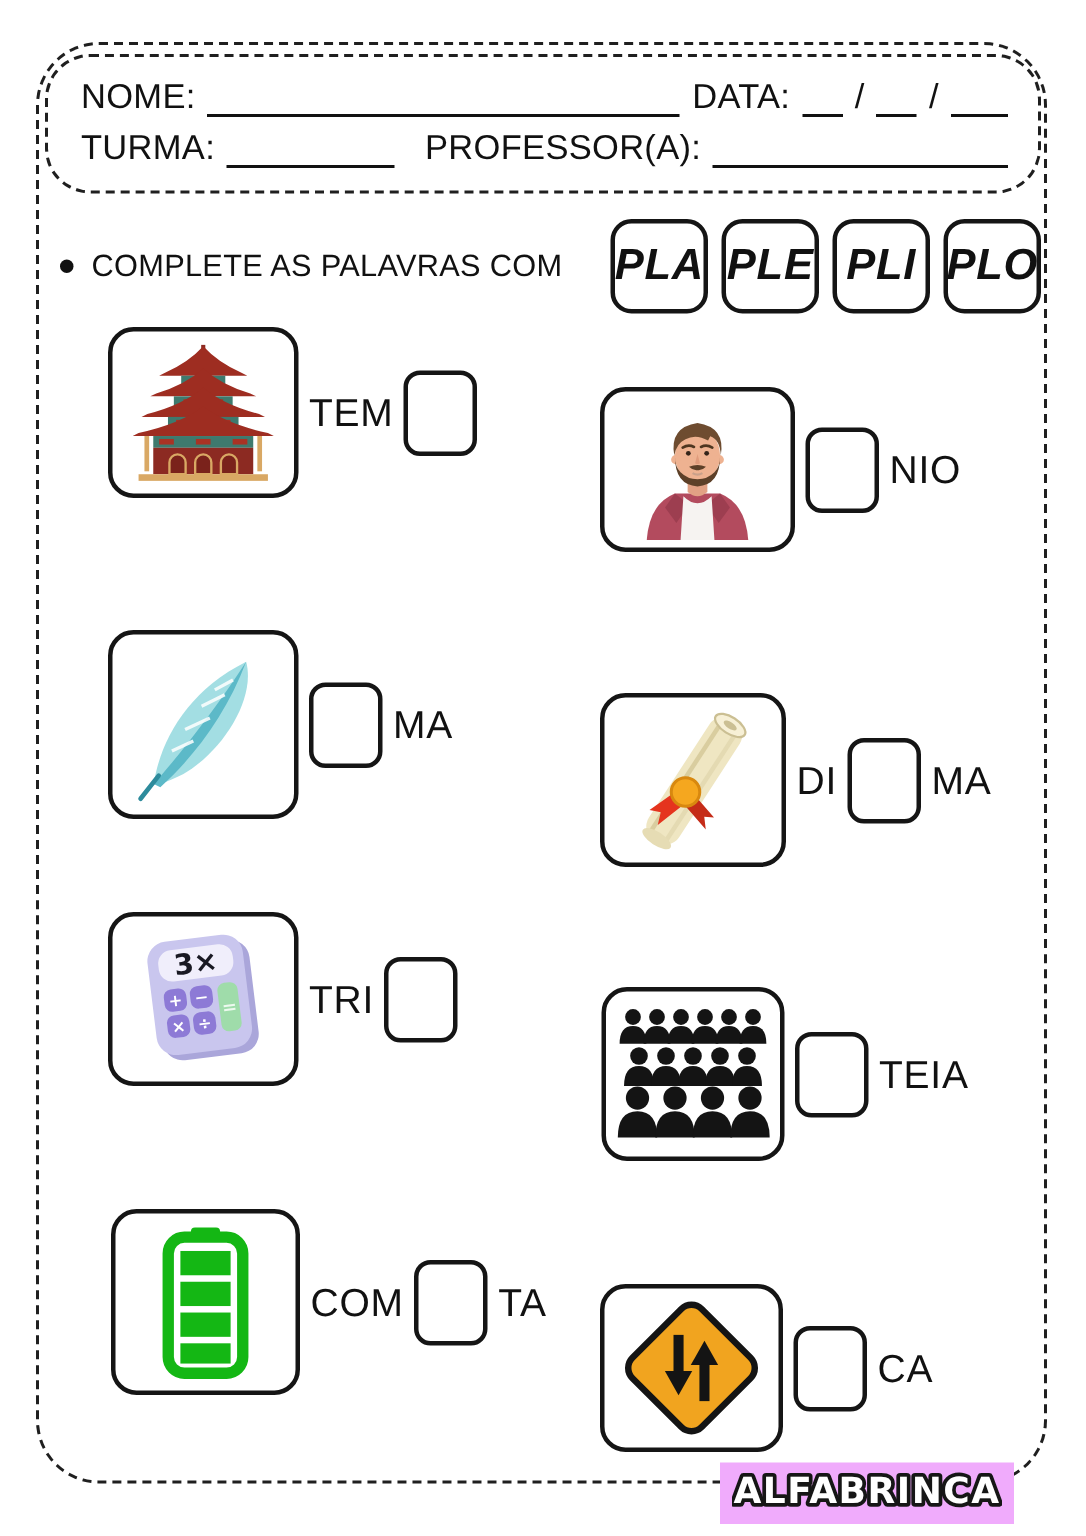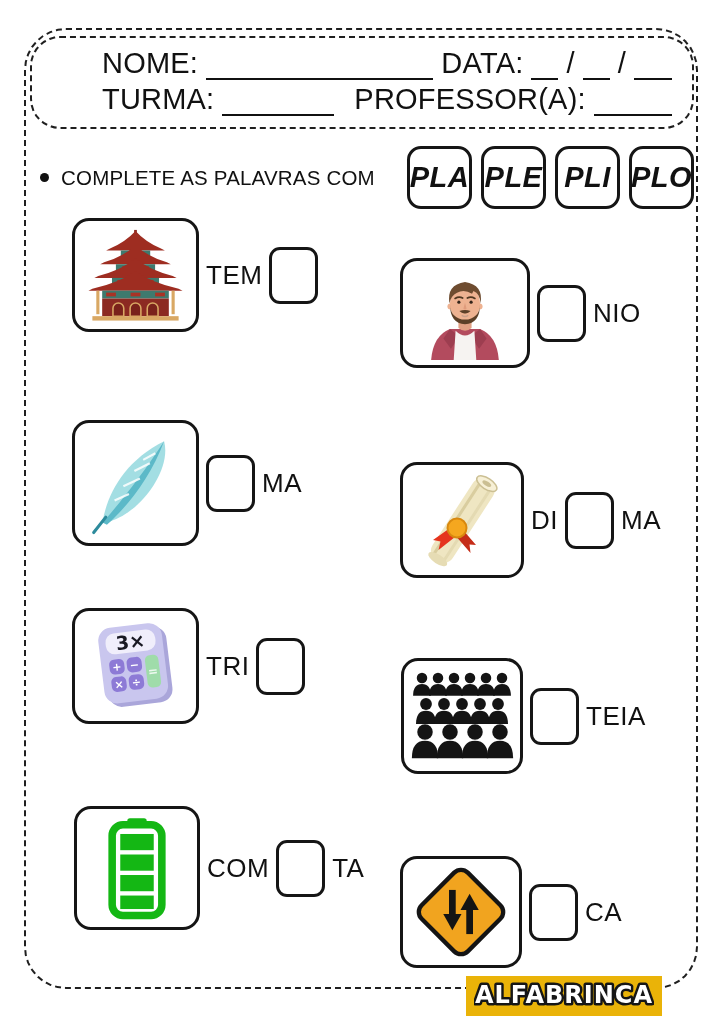--- a/index.html
+++ b/index.html
@@ -15,7 +15,7 @@
   .header-box { position:absolute; left:30px; top:36px; width:664px; height:93px;
     background:#fff; border:2px dashed #1f1f1f; border-radius:30px; z-index:2;
     display:flex; flex-direction:column; justify-content:space-evenly; padding:6px 20px 8px 22px; }
-  .hrow { display:flex; align-items:flex-end; gap:8px; font-size:29px; letter-spacing:.2px; white-space:nowrap;margin-left:48px; }
+  .hrow { display:flex; align-items:flex-end; gap:8px; font-size:23px; letter-spacing:.2px; white-space:nowrap; }
   .blank { border-bottom:2.2px solid #111; height:26px; display:inline-block; }
   .grow { flex:1; }
 

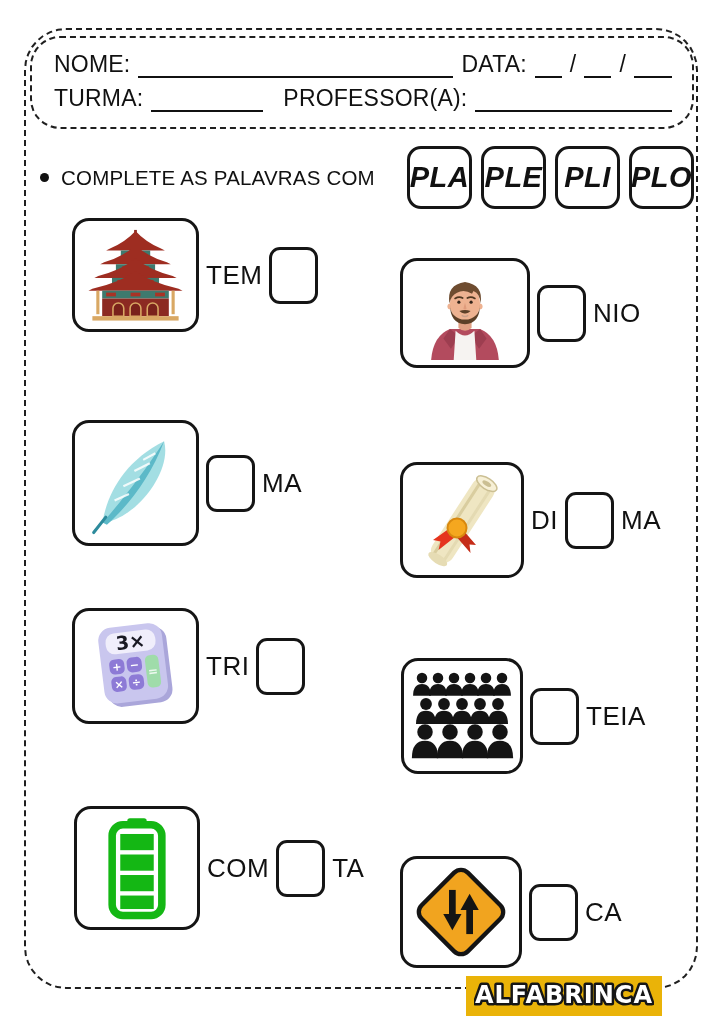--- a/index.html
+++ b/index.html
@@ -37,7 +37,7 @@
   .wlabel:empty { display:none; }
 
   
-  .footer-brand { position:absolute; right:62px; bottom:8px; z-index:3; background:#eab308; padding:0 8px; }
+  .footer-brand { position:absolute; right:48px; bottom:8px; z-index:3; background:#f0abfc; padding:0 8px; }
 </style>
 </head>
 <body>

